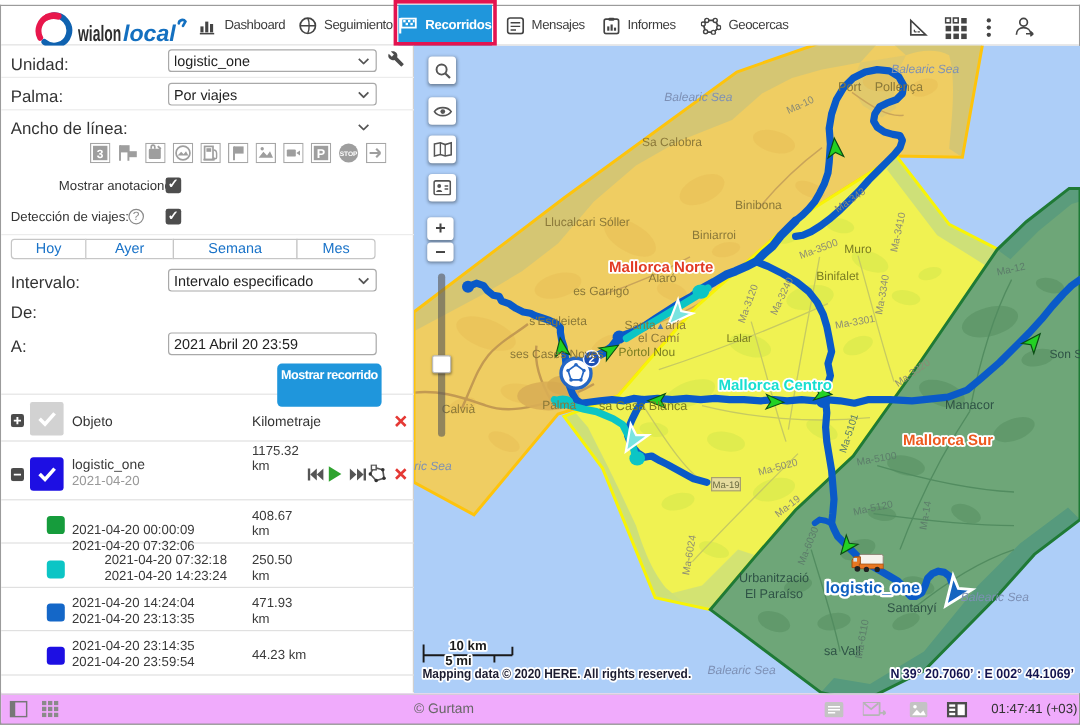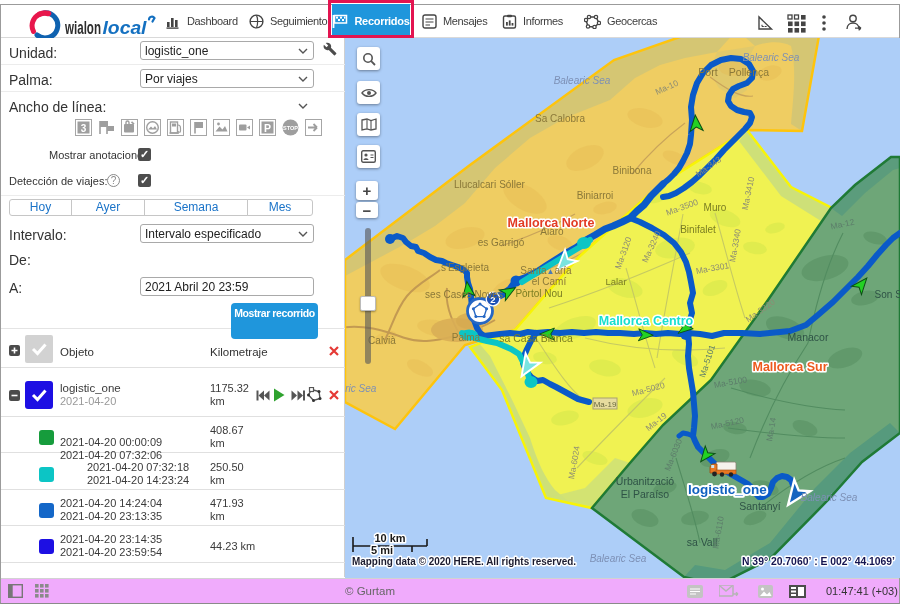--- a/index.html
+++ b/index.html
@@ -251,7 +251,7 @@
             <path d="M8 14 L12.5 18.5 L20.5 9.5" fill="none" stroke="#fff" stroke-width="3"></path>
           </svg></div>
     <div class="dt" style="top:344px;"><span style="font-size:11.5px">logistic_one</span><br><span style="color:#999">2021-04-20</span></div>
-    <div class="km" style="top:344px;">1175.32<br>km</div>
+    <div class="km" style="top:332px;">1175.32<br>km</div>
     <svg class="abs" style="left:255px;top:352px" width="14" height="11" viewBox="0 0 14 11">
           <path d="M1.5 0.5 V10.5" stroke="#555" stroke-width="2"></path>
           <path d="M8 0.5 L2.5 5.5 L8 10.5 Z" fill="#555"></path>

